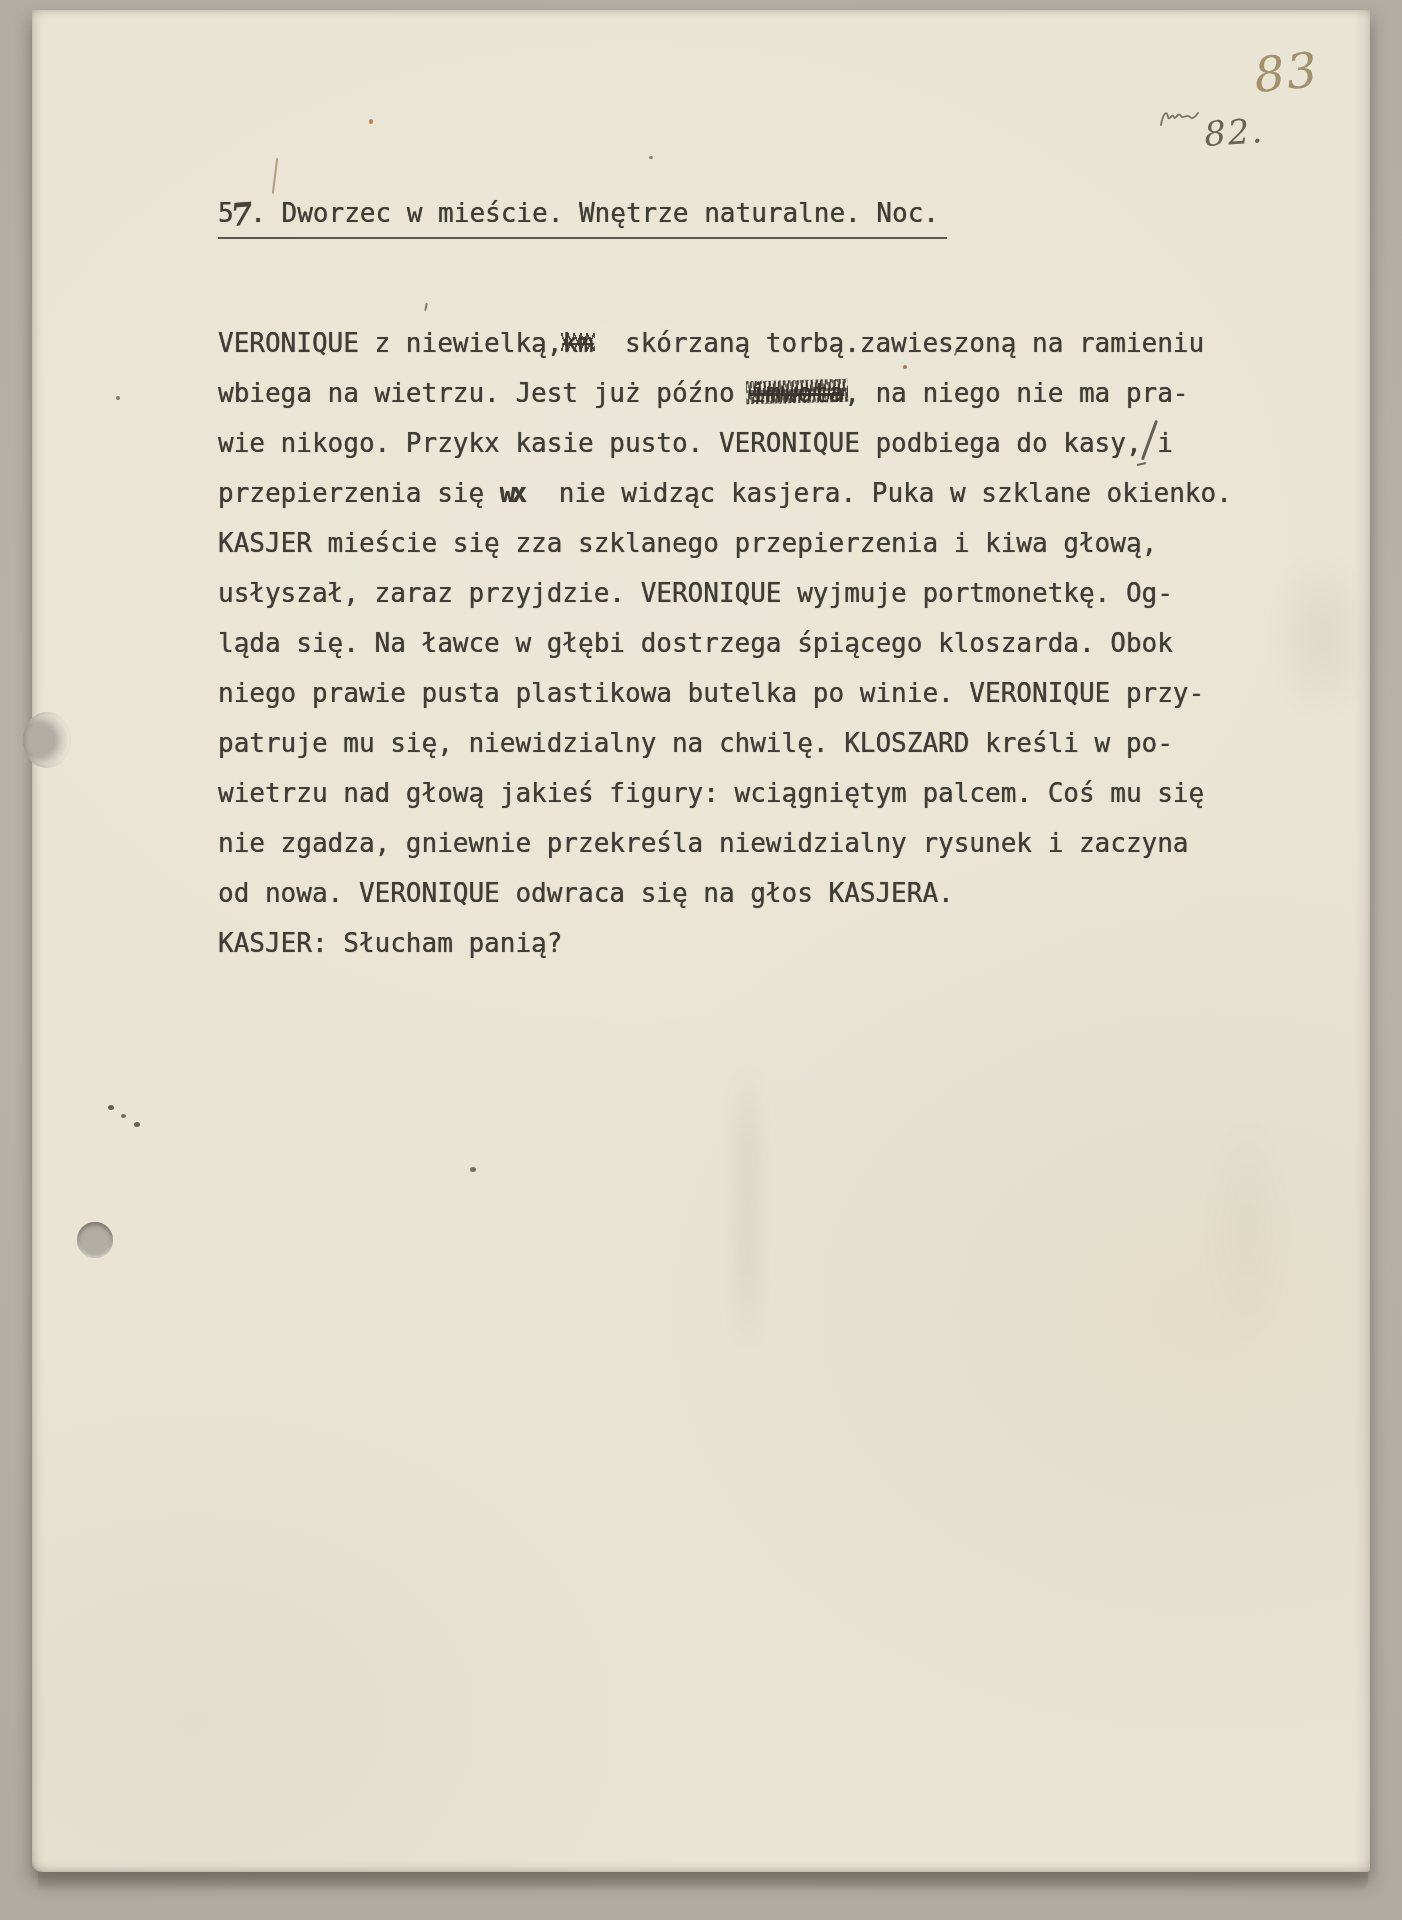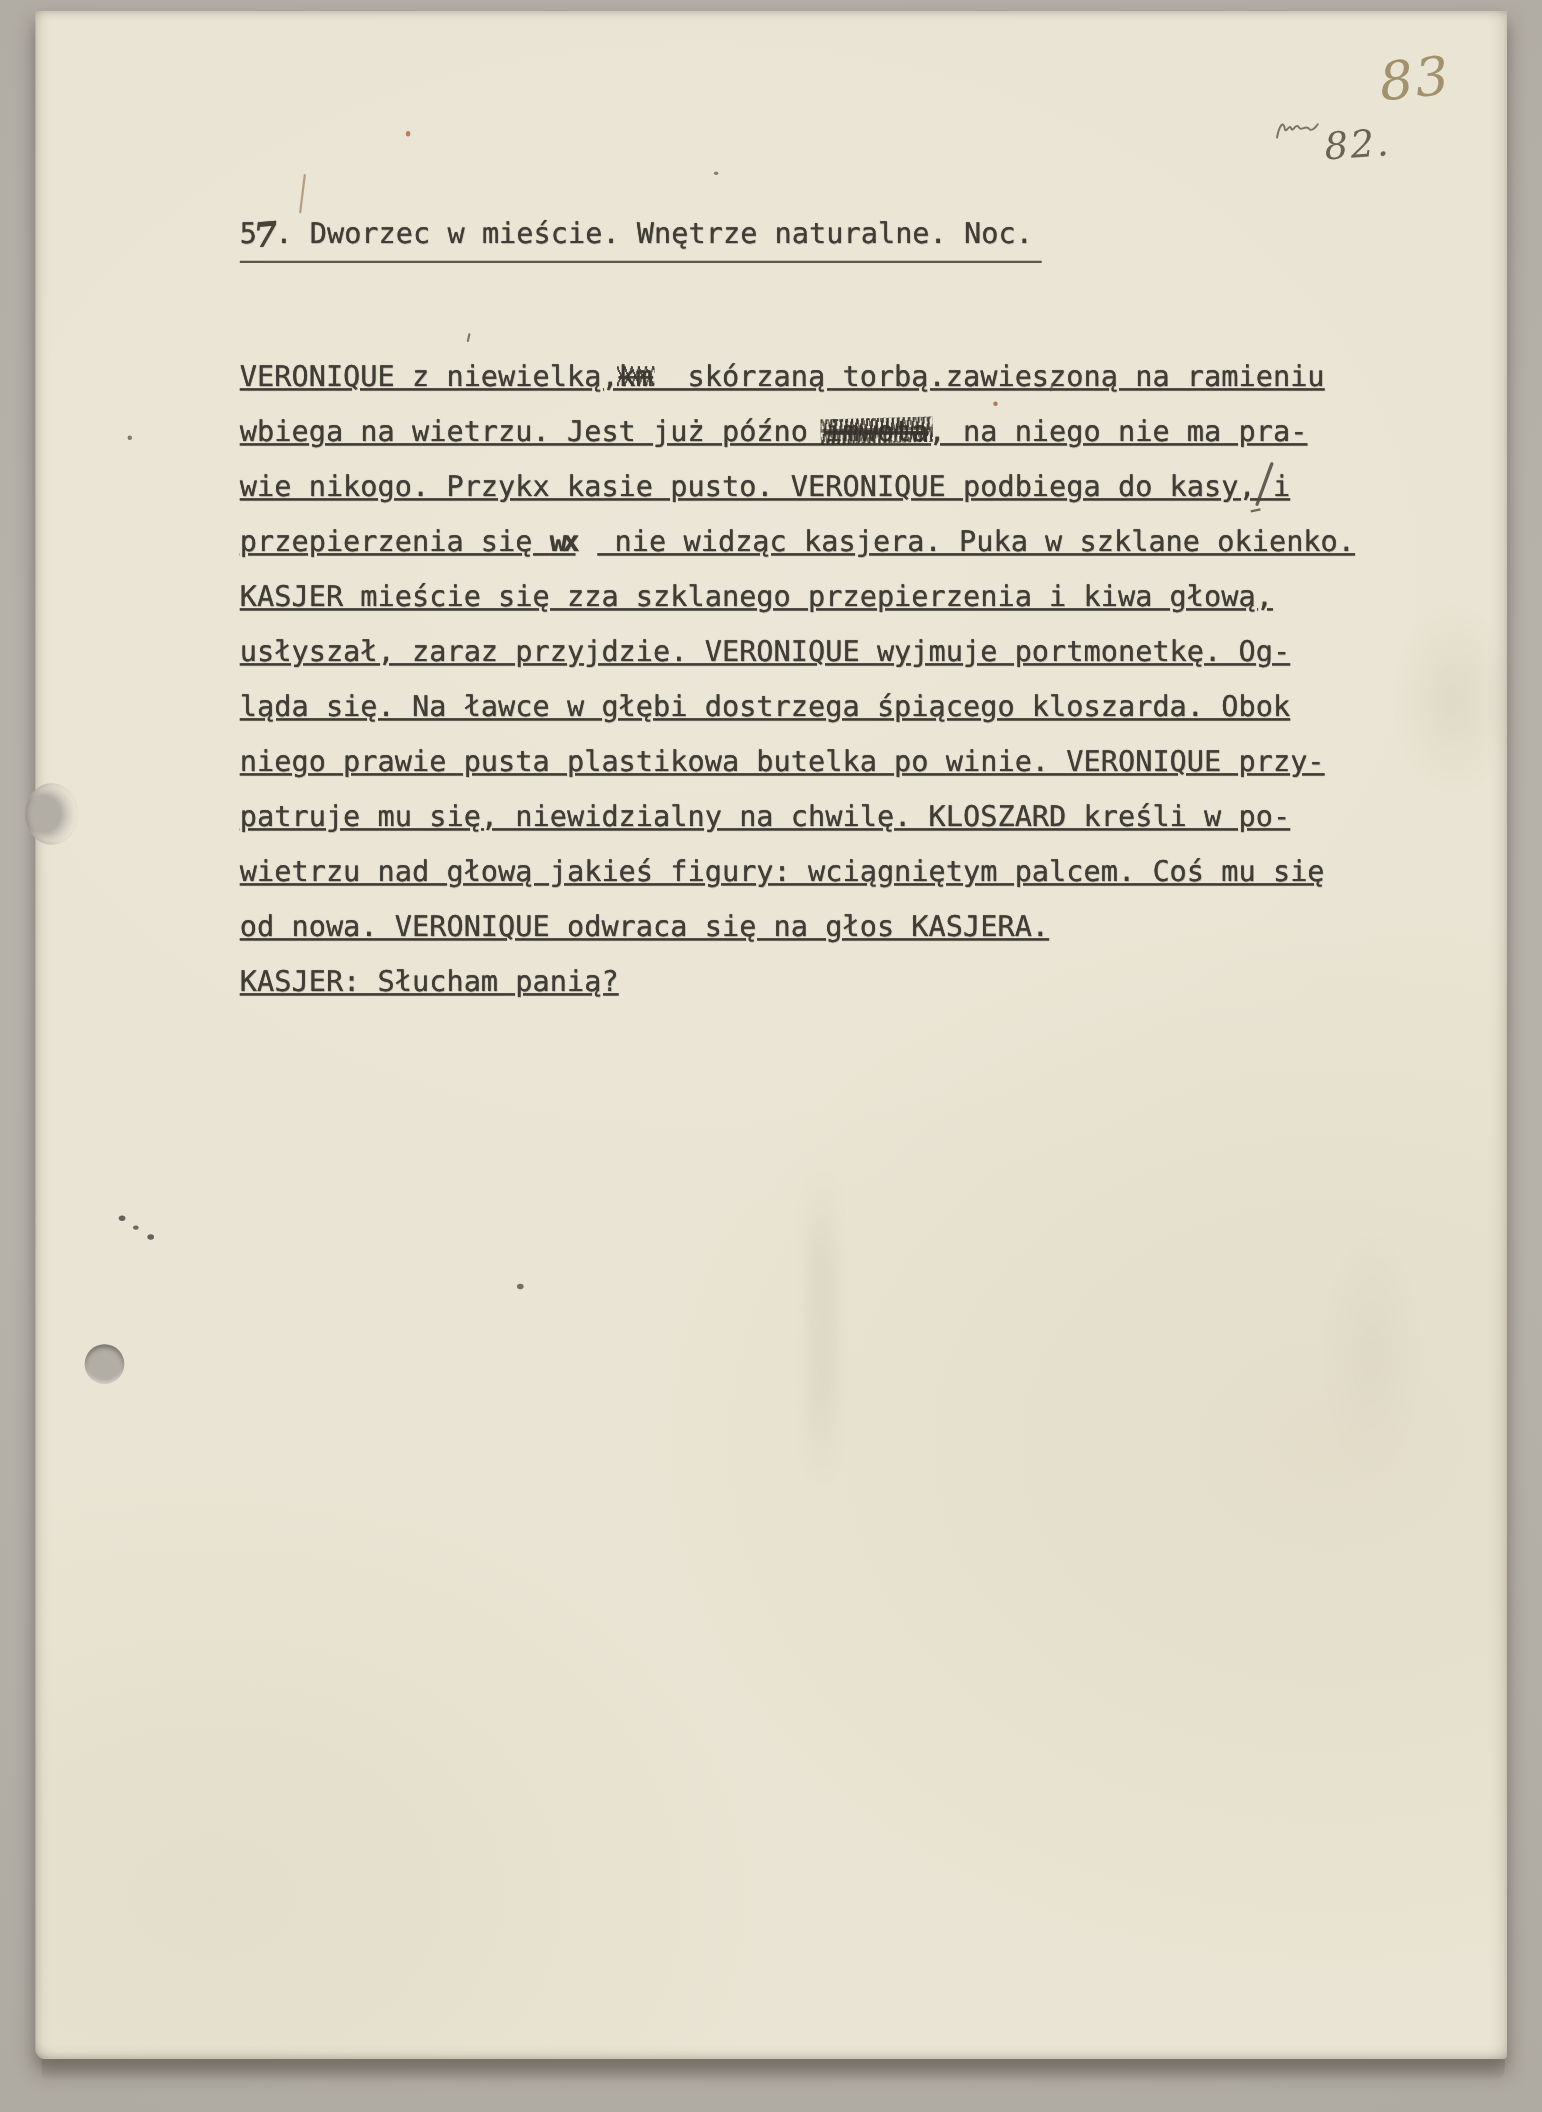--- a/index.html
+++ b/index.html
@@ -52,7 +52,7 @@
     font-size:26px; color:var(--ink);
     text-shadow:0 0 .7px rgba(62,59,52,.85), .5px .4px 0 rgba(62,59,52,.22);
   }
-  .tline{height:50px; white-space:pre;text-decoration:underline;}
+  .tline{height:50px; white-space:pre;}
   .tline span{position:relative;}
 
   

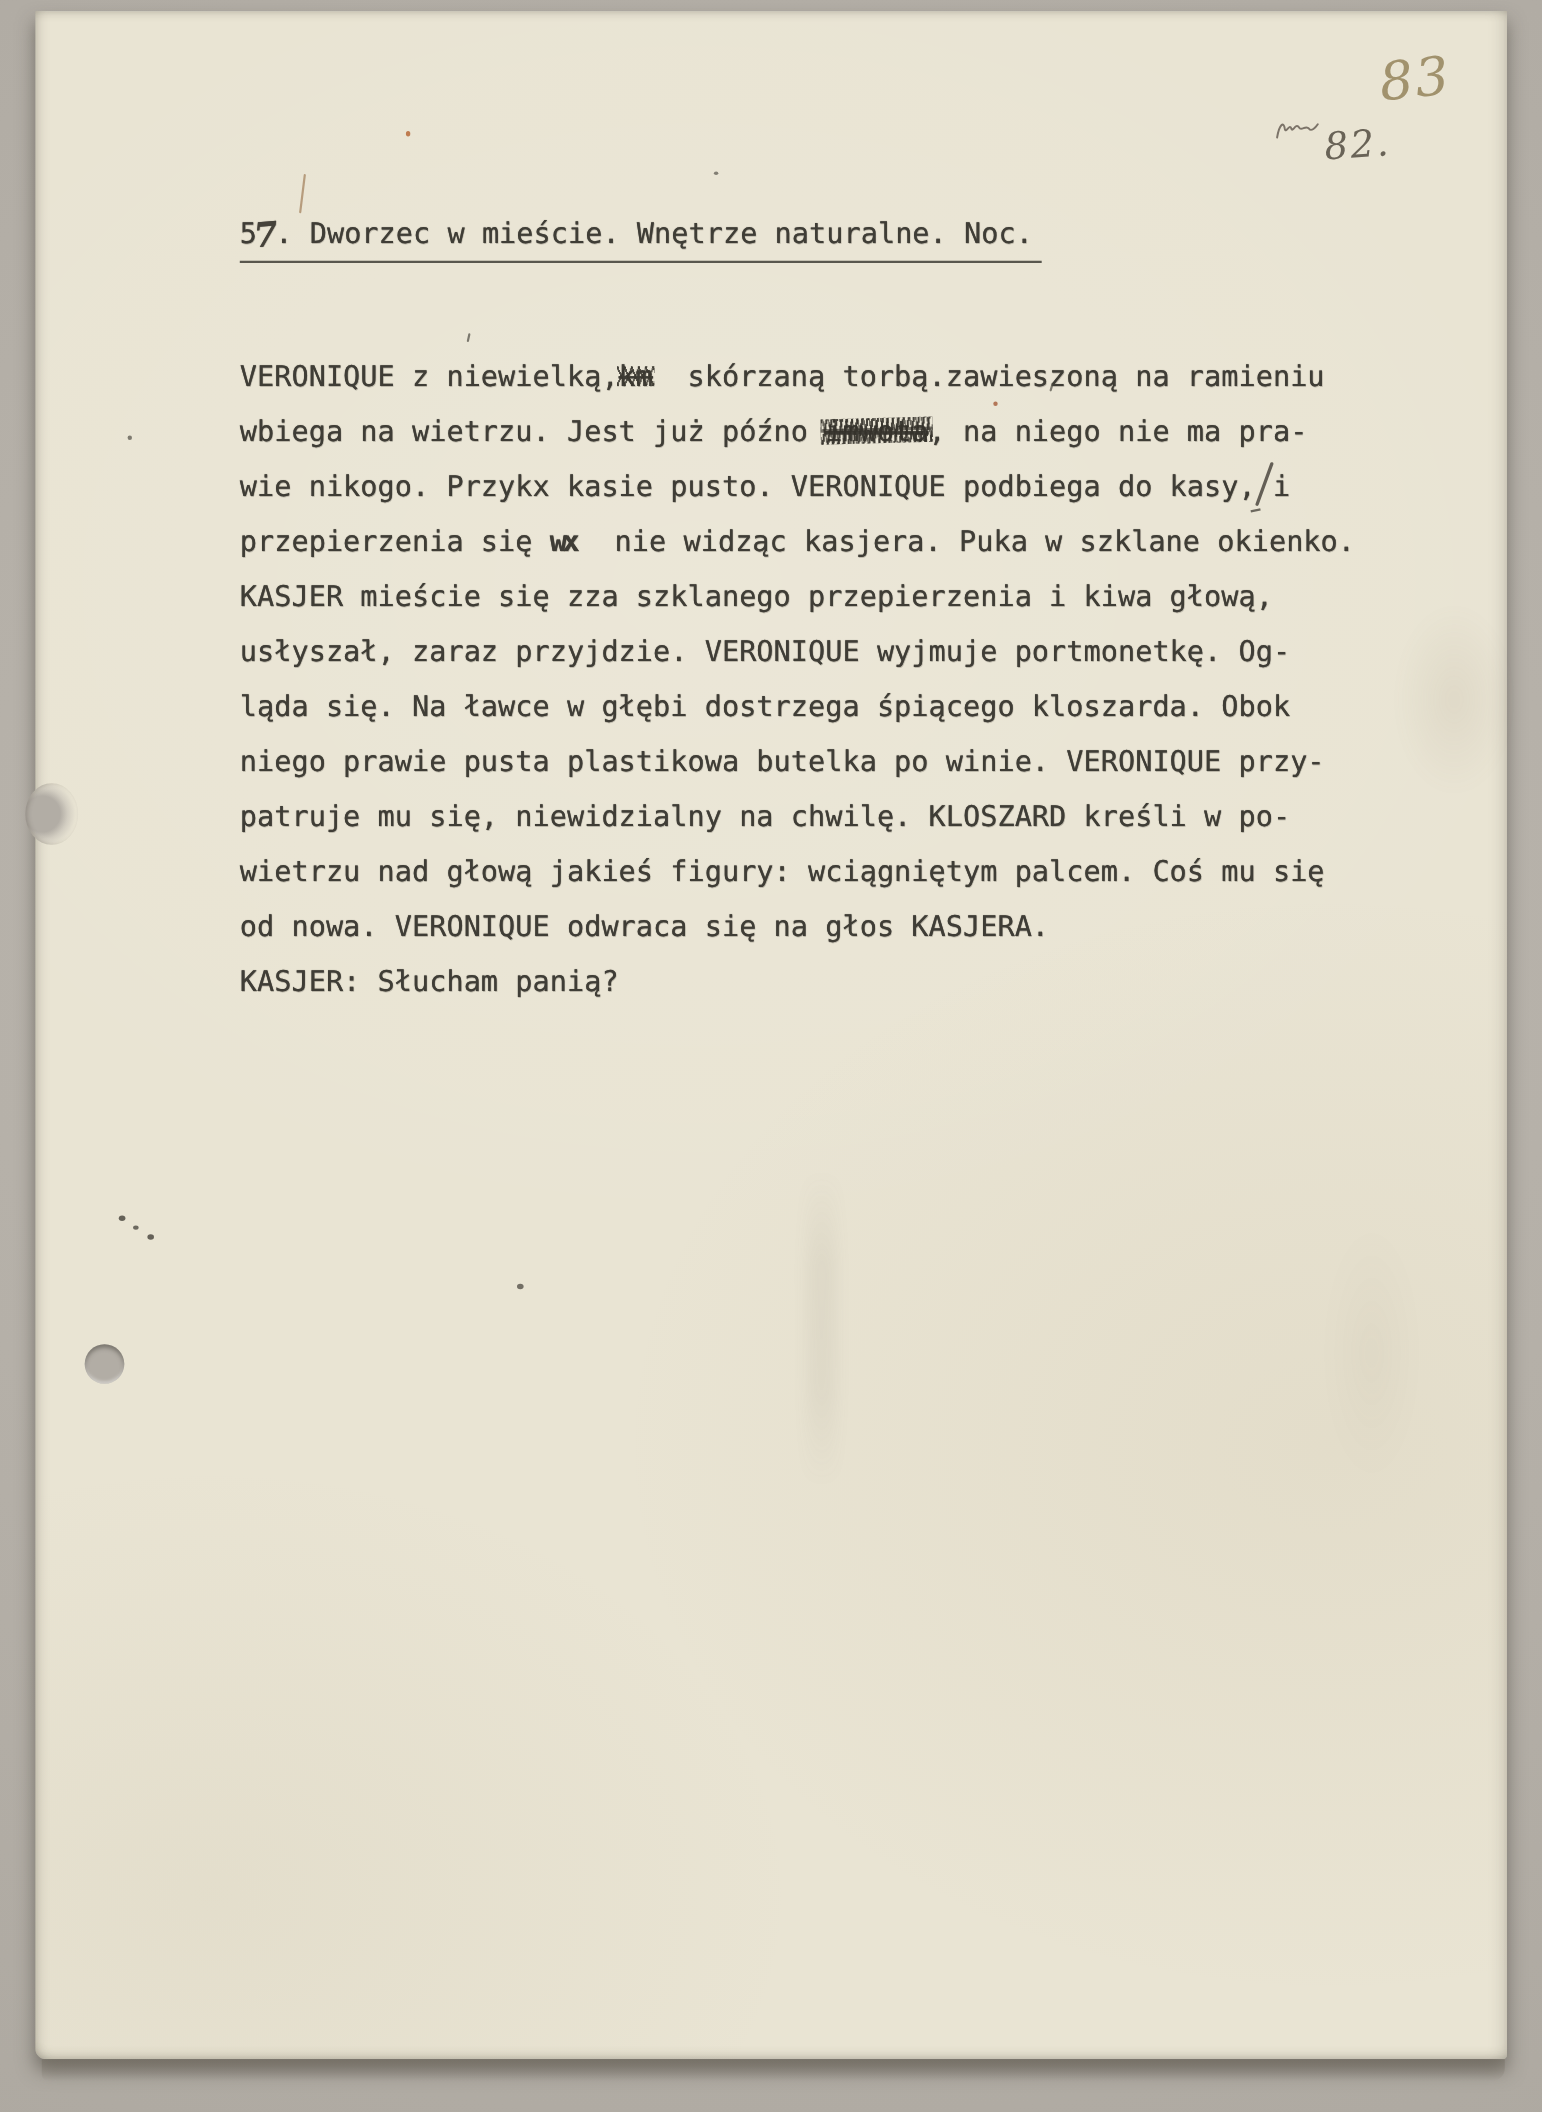--- a/index.html
+++ b/index.html
@@ -178,6 +178,7 @@
       <div class="tline"><span>niego prawie pusta plastikowa butelka po winie. VERONIQUE przy-</span></div>
       <div class="tline"><span>patruje mu się, niewidzialny na chwilę. KLOSZARD kreśli w po-</span></div>
       <div class="tline"><span>wietrzu nad głową jakieś figury: wciągniętym palcem. Coś mu się</span></div>
+      <div class="tline"><span>nie zgadza, gniewnie przekreśla niewidzialny rysunek i zaczyna</span></div>
       <div class="tline"><span>od nowa. VERONIQUE odwraca się na głos KASJERA.</span></div>
       <div class="tline"><span>KASJER: Słucham panią?</span></div>
     </div>

